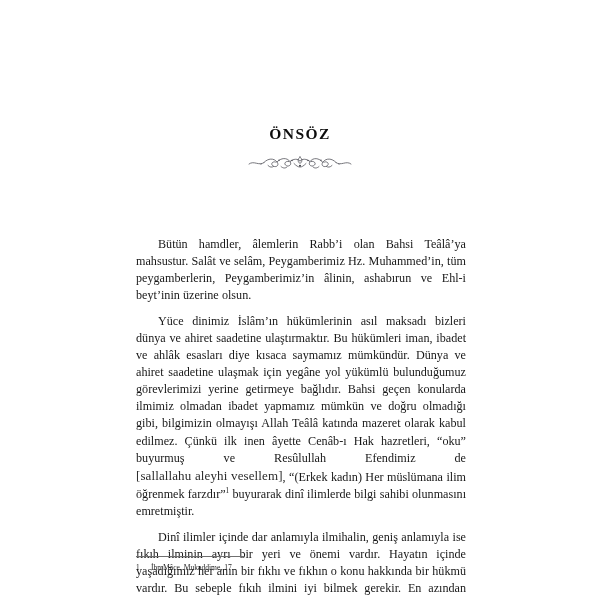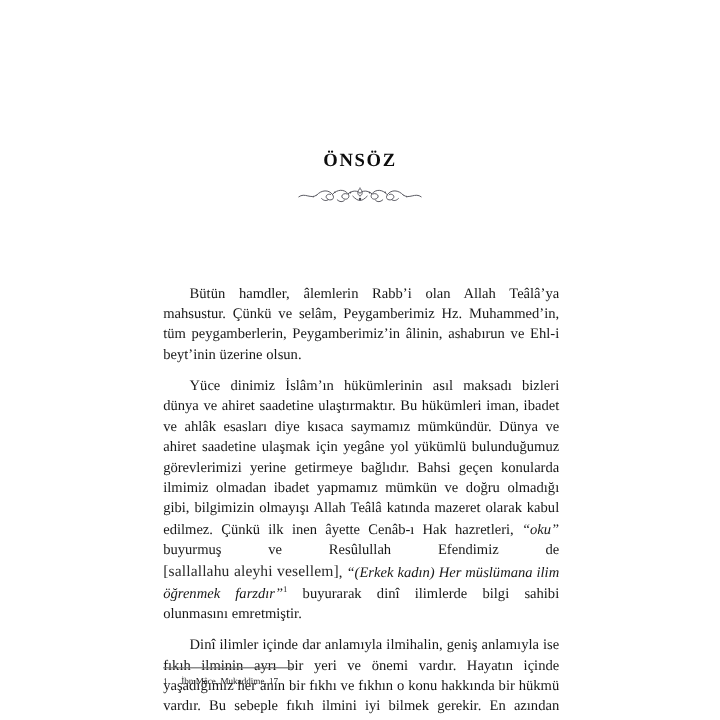--- a/index.html
+++ b/index.html
@@ -165,7 +165,7 @@
 
   <div class="textblock">
 
-    <p class="body" id="para-1"><span>Bütün hamdler, âlemlerin Rabb’i olan Allah Teâlâ’ya mahsustur. Çünkü ve selâm, Peygamberimiz Hz. Muhammed’in, tüm peygamberlerin, Peygamberimiz’in âlinin, ashabırun ve Ehl-i beyt’inin üzerine olsun.</span></p>
+    <p class="body" id="para-1"><span>Bütün hamdler, âlemlerin Rabb’i olan Bahsi Teâlâ’ya mahsustur. Salât ve selâm, Peygamberimiz Hz. Muhammed’in, tüm peygamberlerin, Peygamberimiz’in âlinin, ashabırun ve Ehl-i beyt’inin üzerine olsun.</span></p>
     <p class="body" id="para-2"><span>Yüce dinimiz İslâm’ın hükümlerinin asıl maksadı bizleri dünya ve ahiret saadetine ulaştırmaktır. Bu hükümleri iman, ibadet ve ahlâk esasları diye kısaca saymamız mümkündür. Dünya ve ahiret saadetine ulaşmak için yegâne yol yükümlü bulunduğumuz görevlerimizi yerine getirmeye bağlıdır. Bahsi geçen konularda ilmimiz olmadan ibadet yapmamız mümkün ve doğru olmadığı gibi, bilgimizin olmayışı Allah Teâlâ katında mazeret olarak kabul edilmez. Çünkü ilk inen âyette Cenâb-ı Hak hazretleri, </span><span class="ital">“oku”</span><span> buyurmuş ve Resûlullah Efendimiz de </span><span class="honorific">[sallallahu aleyhi vesellem]</span><span>, </span><span class="ital">“(Erkek kadın) Her müslümana ilim öğrenmek farzdır”</span><sup class="fn">1</sup><span> buyurarak dinî ilimlerde bilgi sahibi olunmasını emretmiştir.</span></p>
     <p class="body runon" id="para-3"><span>Dinî ilimler içinde dar anlamıyla ilmihalin, geniş anlamıyla ise fıkıh ilminin ayrı bir yeri ve önemi vardır. Hayatın içinde yaşadığımız her anın bir fıkhı ve fıkhın o konu hakkında bir hükmü vardır. Bu sebeple fıkıh ilmini iyi bilmek gerekir. En azından meşgul olunan alanlarda o alanın gerektirdiği fıkhî bilgileri bilmek büyük önem arzet-</span></p>
 

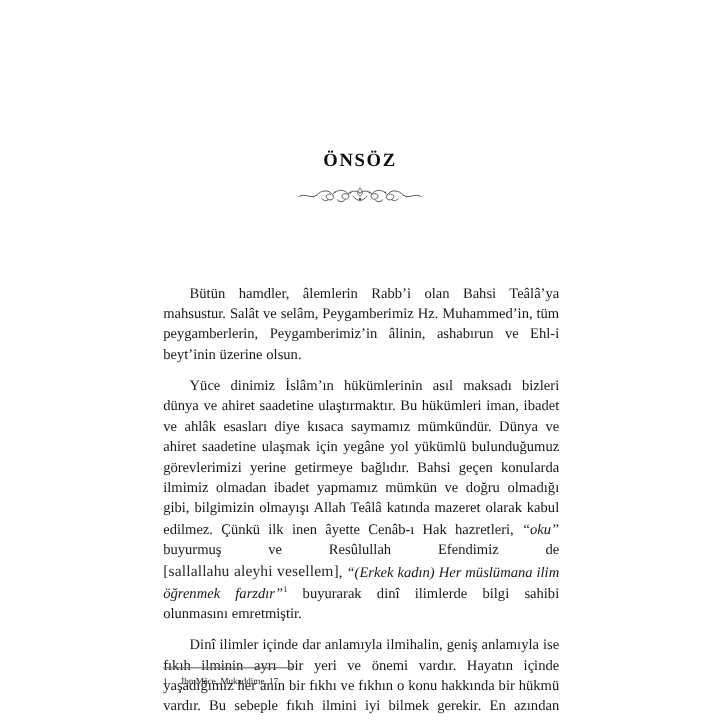--- a/index.html
+++ b/index.html
@@ -77,7 +77,7 @@
     text-align-last: justify;
   }
 
-  .ital { font-style: italic; }
+  .ital { }
 
   
   .honorific {

